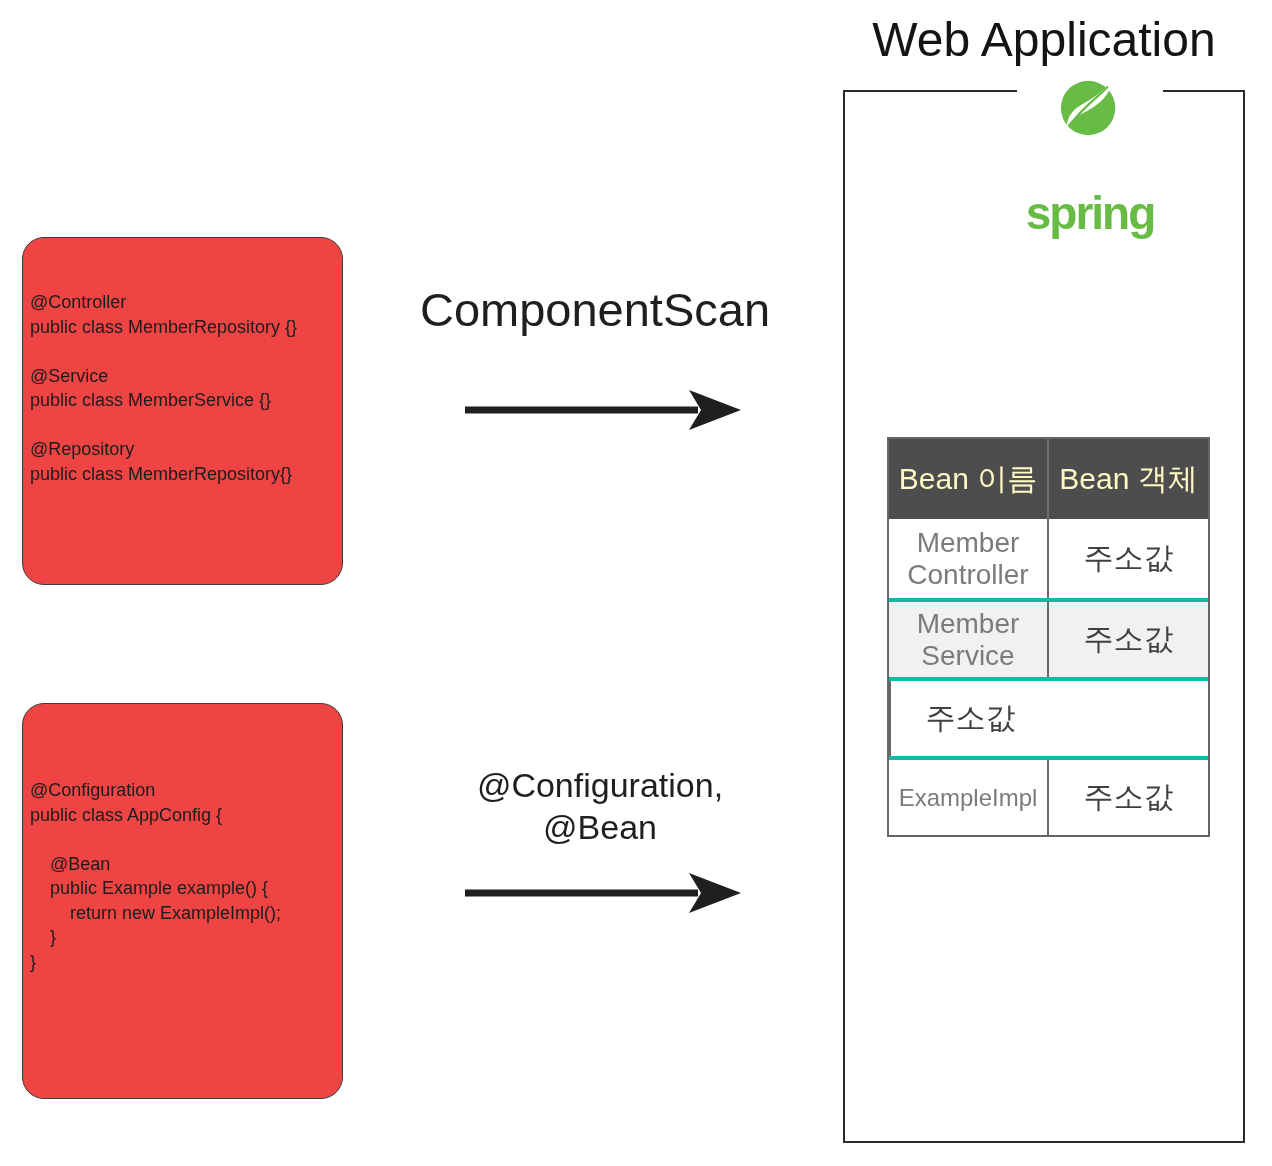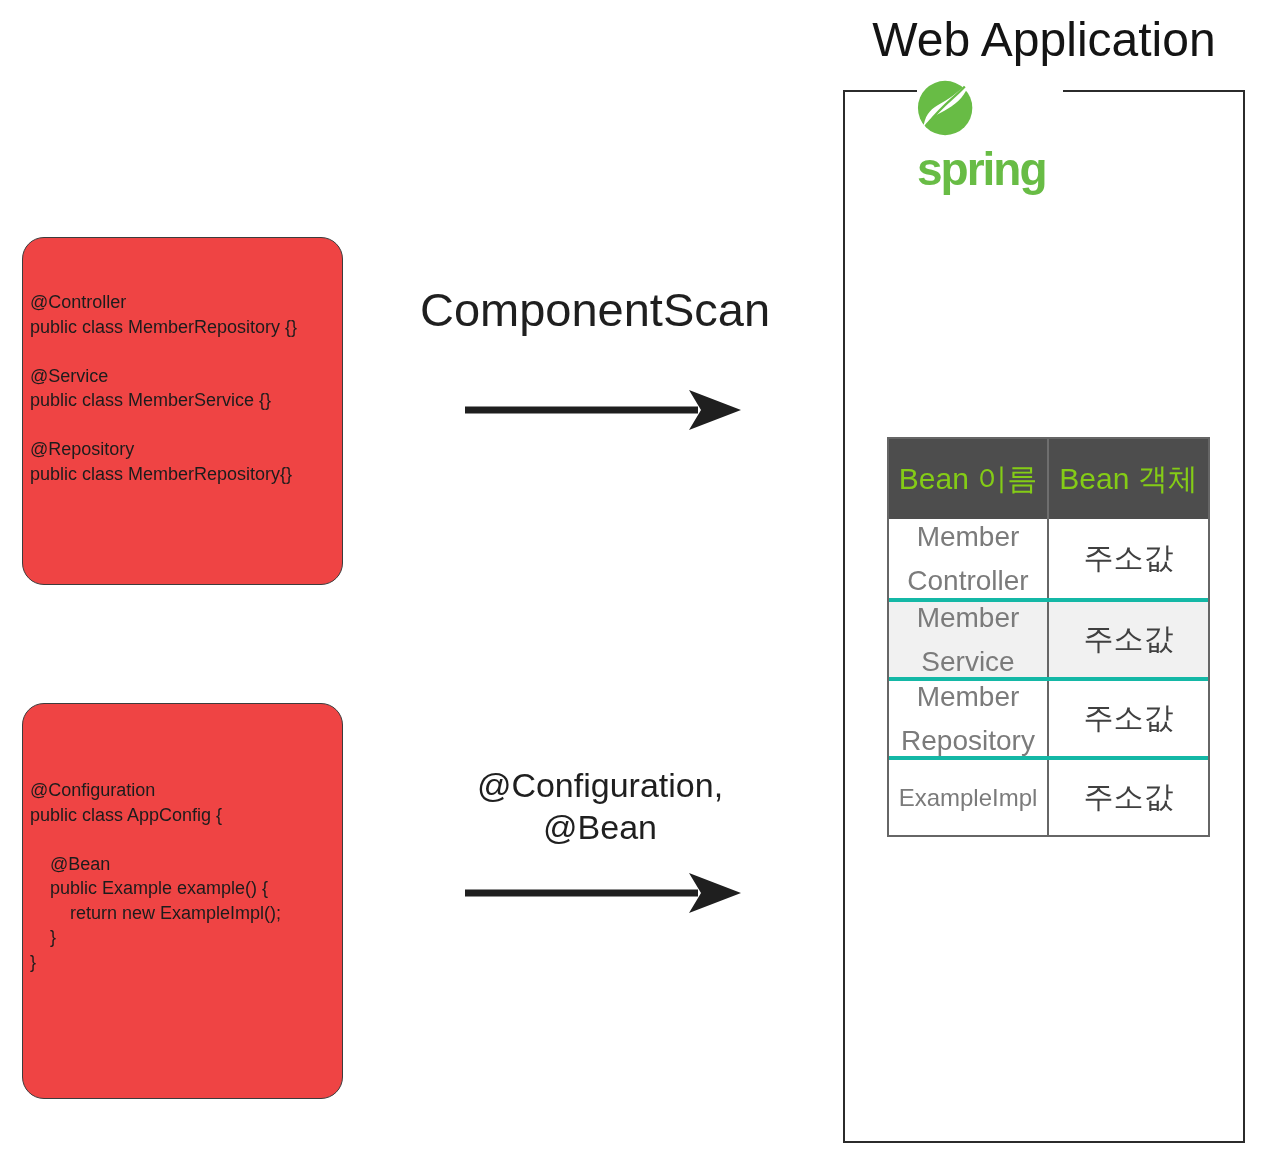--- a/index.html
+++ b/index.html
@@ -73,12 +73,14 @@
   }
   .logo-block {
     position: absolute;
-    left: 917px; top: 74px;
+    left: 1017px; top: 74px;
     width: 146px;
     background: #ffffff;
     display: flex;
     flex-direction: column;
+    align-items: center;
     padding: 4px 0 6px 0;
+    gap: 44px;
   }
   .logo-mark { width: 60px; height: 60px; display: block; }
   .logo-wordmark {

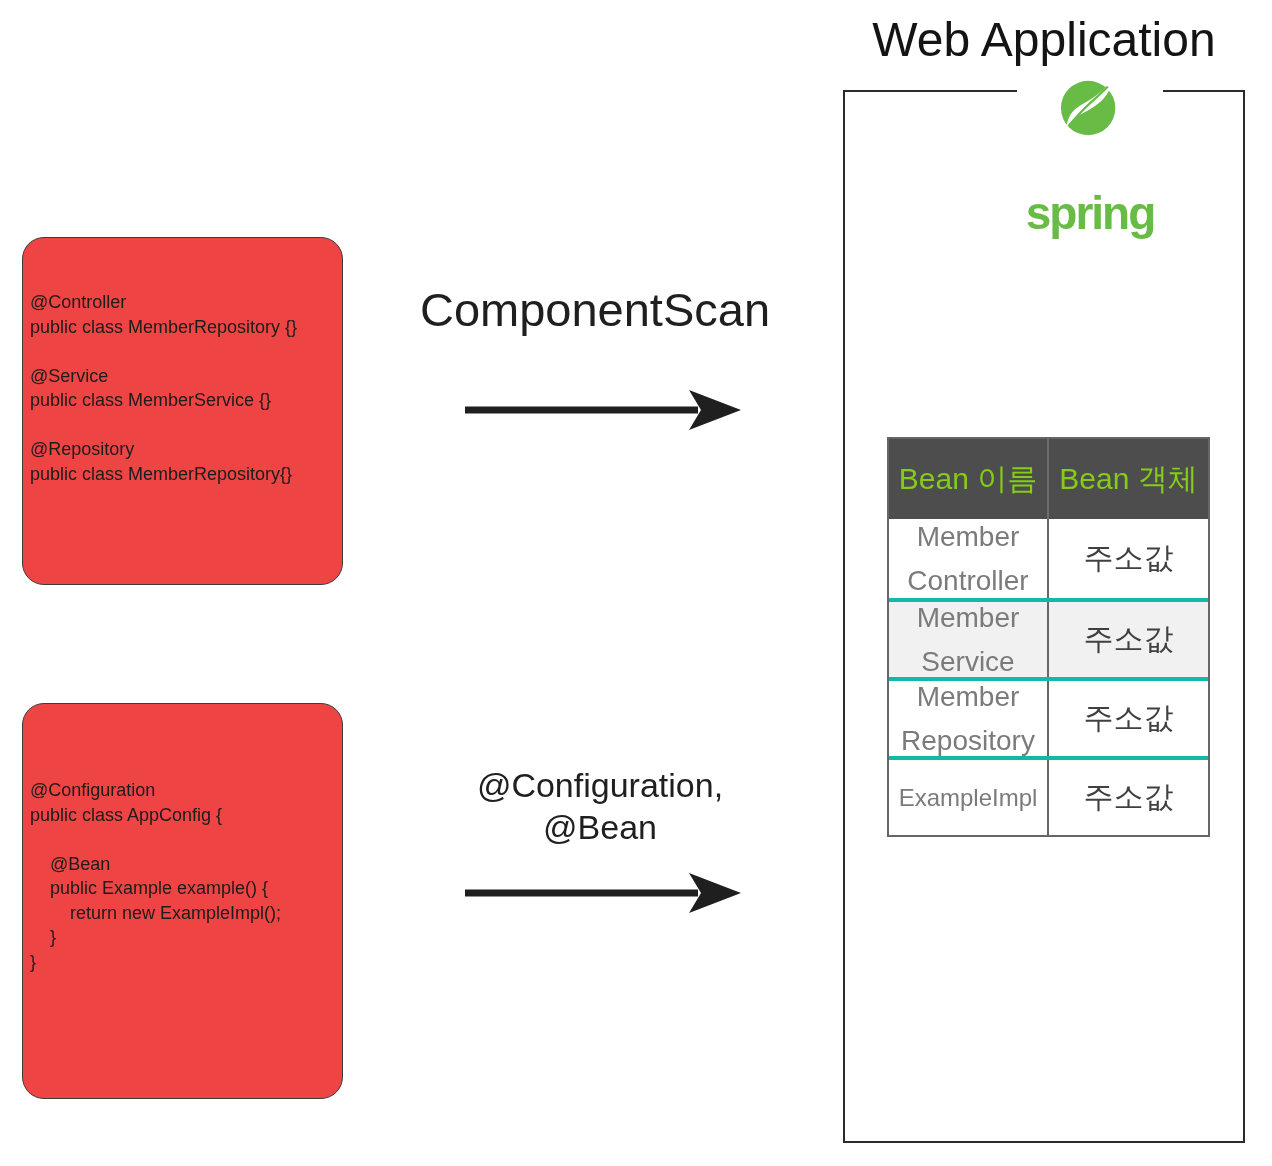--- a/index.html
+++ b/index.html
@@ -105,7 +105,7 @@
   .bean-header { display: flex; background: #4d4d4d; height: 80px; }
   .bean-header .hcell {
     display: flex; align-items: center; justify-content: center;
-    color: #84cc16; font-size: 30px;
+    color: #fef9c3; font-size: 30px;
   }
   .hcell.c1 { width: 158px; }
   .hcell.c2 { width: 161px; border-left: 2px solid #6e6e6e; }

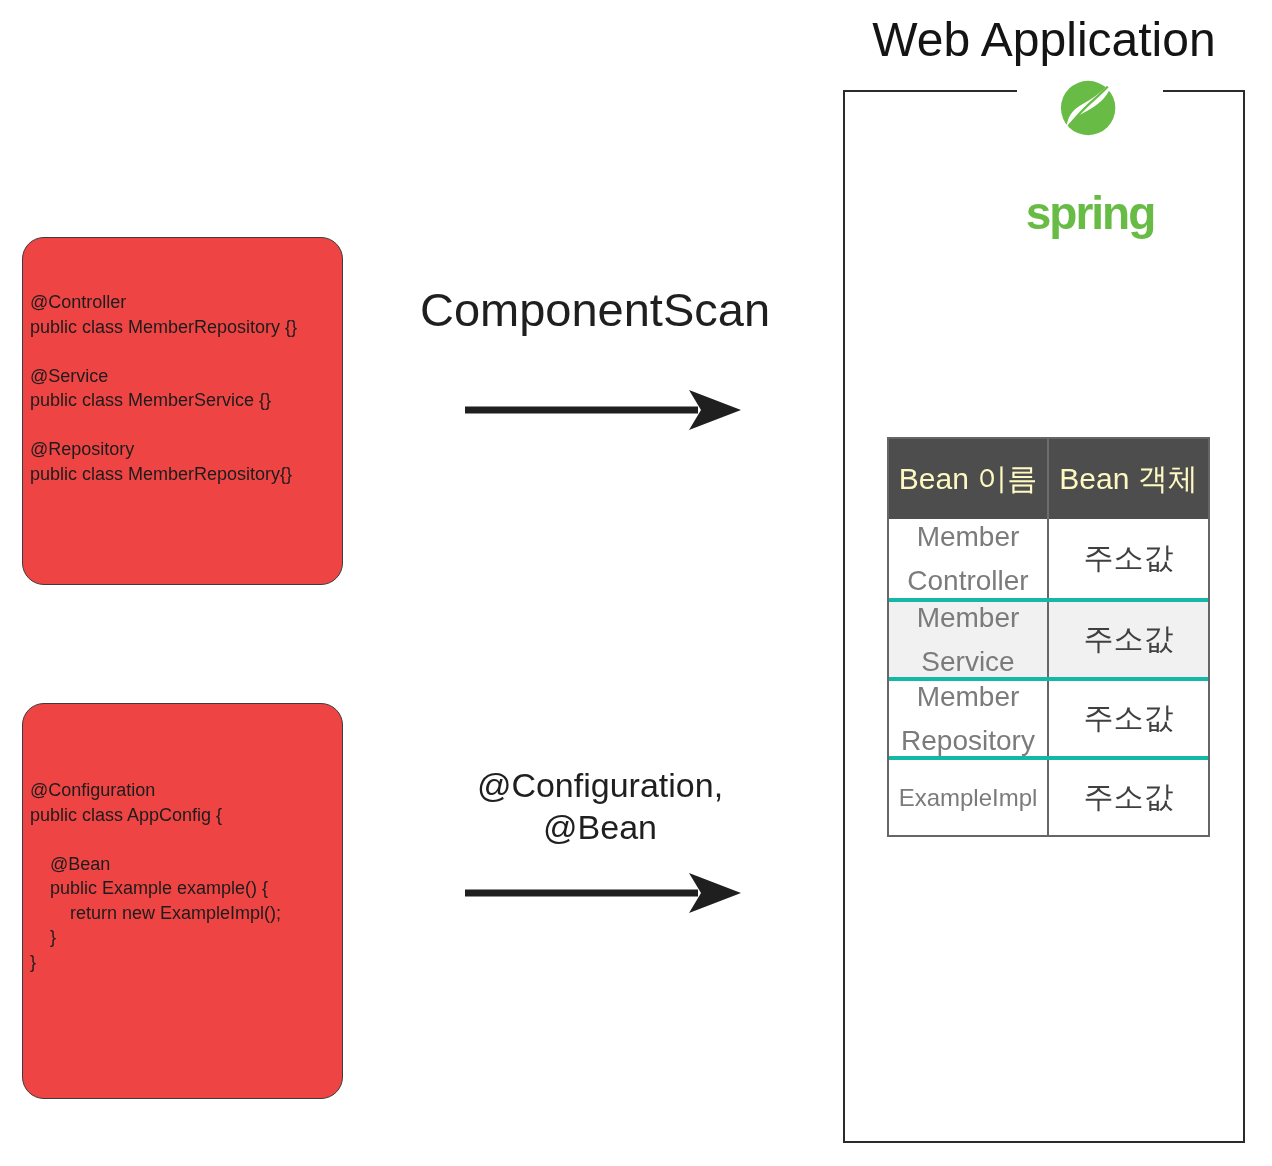--- a/index.html
+++ b/index.html
@@ -118,7 +118,7 @@
   }
   .bean-name {
     width: 158px;
-    font-size: 28px; line-height: 44px;
+    font-size: 28px; line-height: 32px;
     color: #7b7b7b;
     padding: 0 2px;
   }

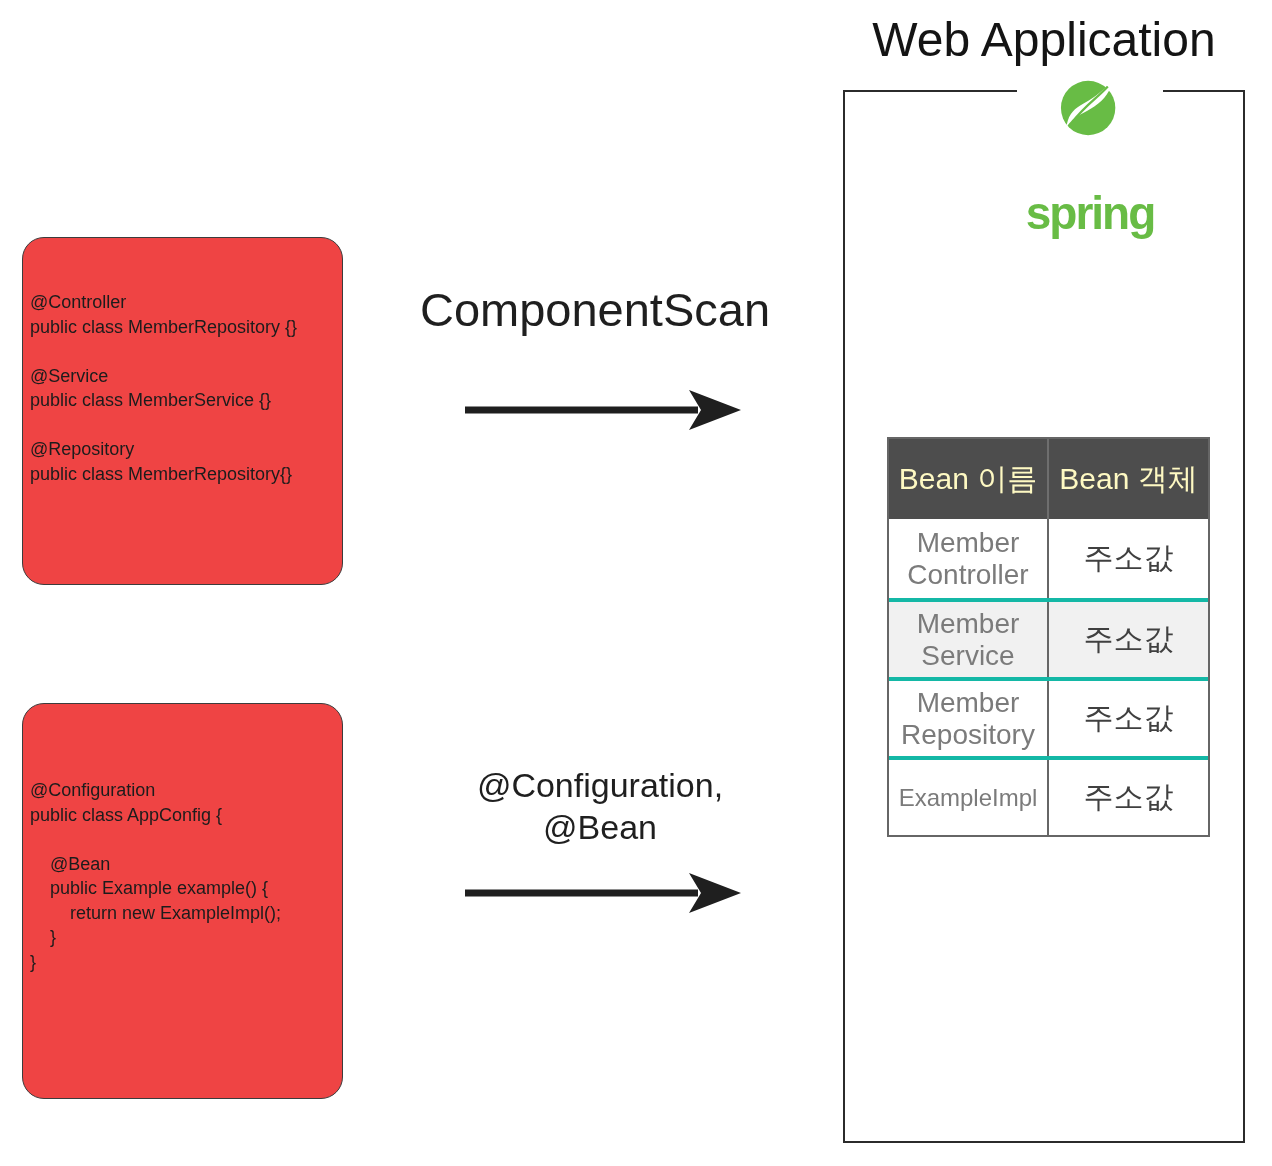--- a/index.html
+++ b/index.html
@@ -205,7 +205,6 @@
         </div>
 
         <div class="bean-row">
-          <div class="bean-cell bean-name">Member Repository</div>
           <div class="bean-cell bean-value">주소값</div>
         </div>
 

